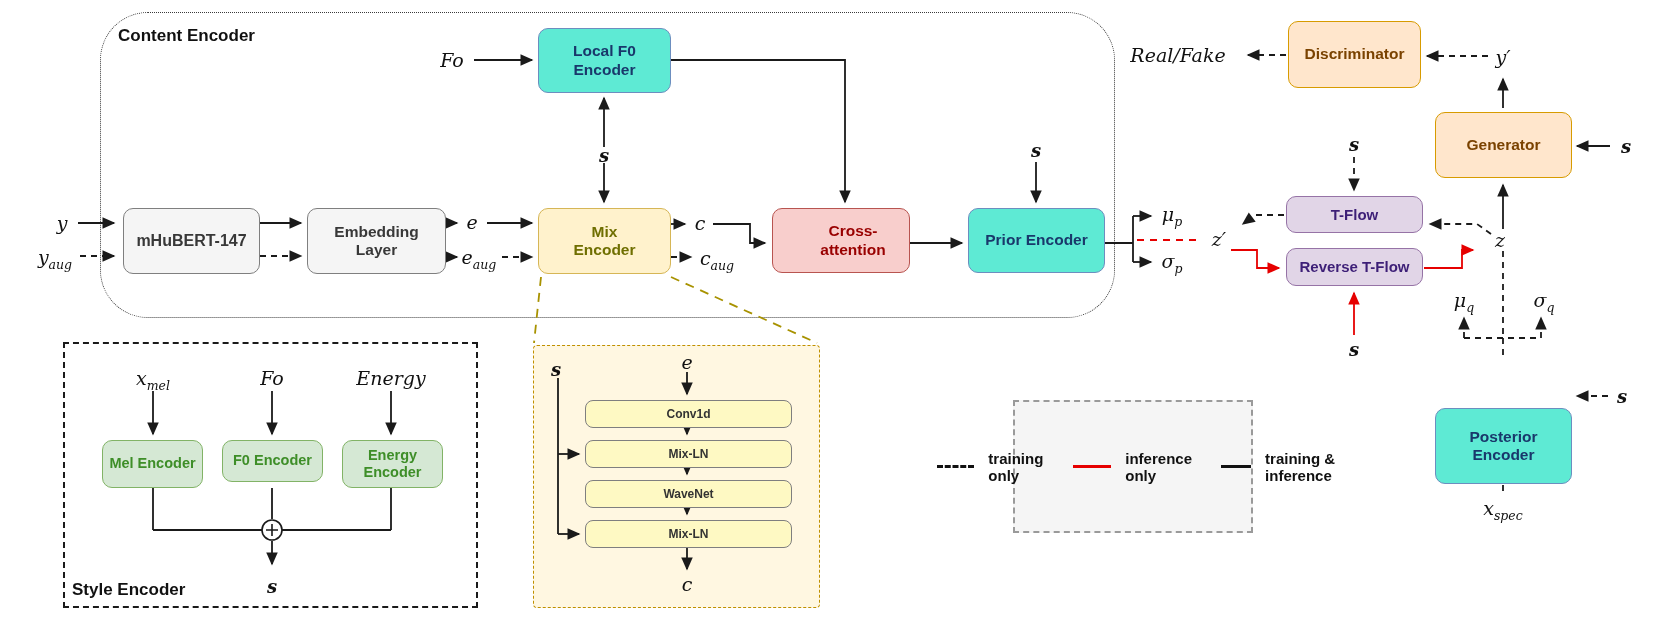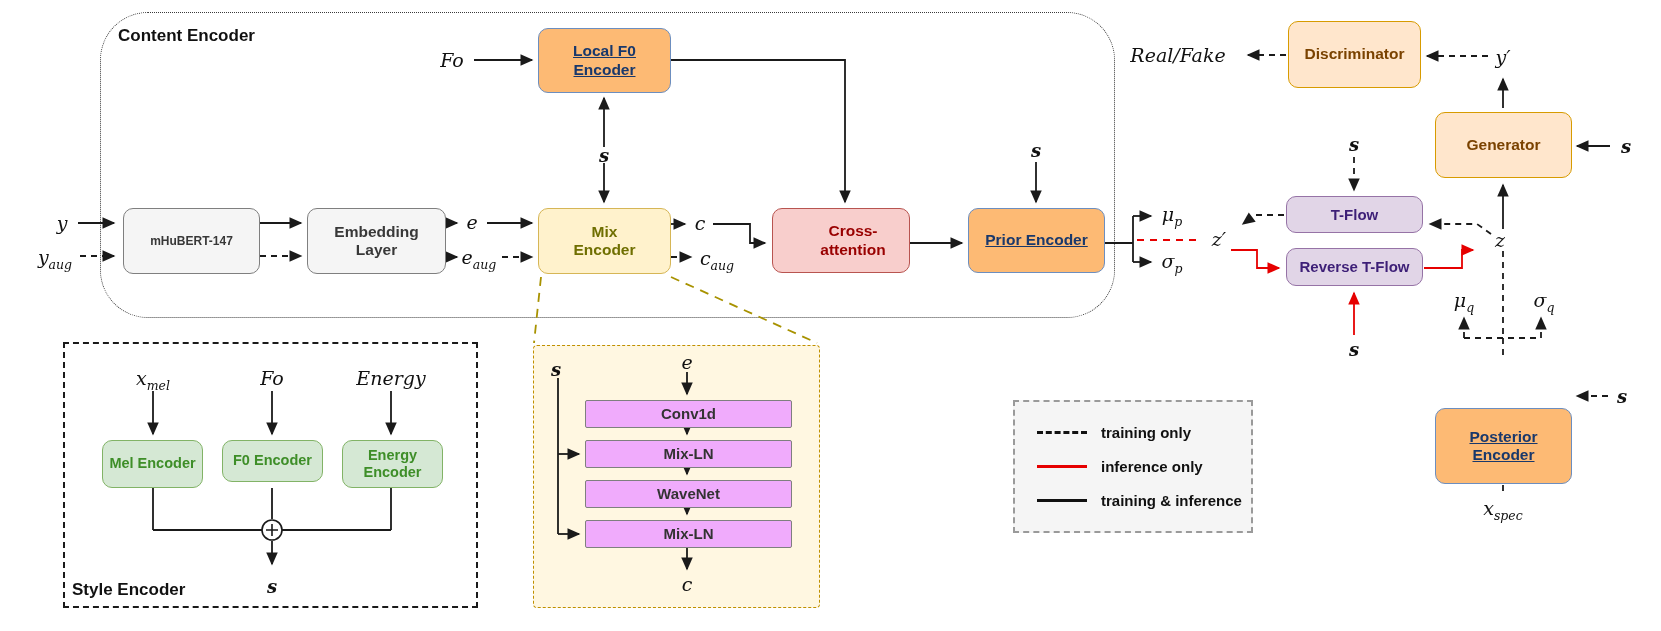--- a/index.html
+++ b/index.html
@@ -19,7 +19,7 @@
         border-radius:10px;border:1.5px solid;box-sizing:border-box;}
   .two-line{padding:0 20px;}
   .gray  {background:#f5f5f5;border-color:#7f7f7f;color:#383838;}
-  .blue  {background:#fdba74;border-color:#6c8ebf;color:#19386b;text-decoration:underline;}
+  .blue  {background:#5eead4;border-color:#6c8ebf;color:#19386b;}
   .yellow{background:#fff2cc;border-color:#d6b656;color:#6f6f00;}
   .red   {background:#f8cecc;border-color:#b85450;color:#990000;padding-left:24px;}
   .orange{background:#ffe6cc;border-color:#d79b00;color:#7a4200;}

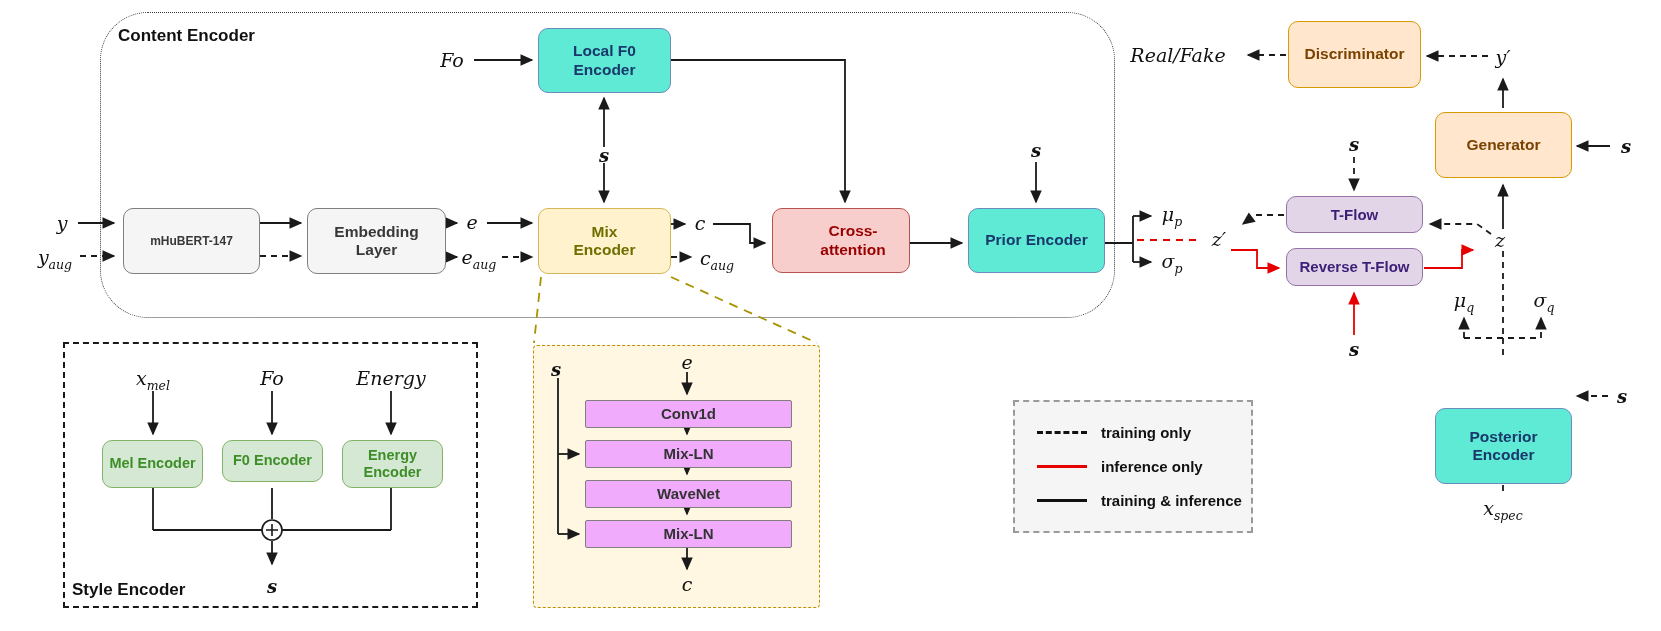--- a/index.html
+++ b/index.html
@@ -153,7 +153,7 @@
     </g>
   </svg>
 
-  <div class="node gray" style="left:123px;top:208px;width:137px;height:66px;font-size:12px;">mHuBERT-147</div>
+  <div class="node gray" style="left:123px;top:208px;width:137px;height:66px;font-size:16px;">mHuBERT-147</div>
   <div class="node gray two-line" style="left:307px;top:208px;width:139px;height:66px;">Embedding Layer</div>
   <div class="node blue two-line" style="left:538px;top:28px;width:133px;height:65px;">Local F0 Encoder</div>
   <div class="node yellow two-line" style="left:538px;top:208px;width:133px;height:66px;">Mix Encoder</div>

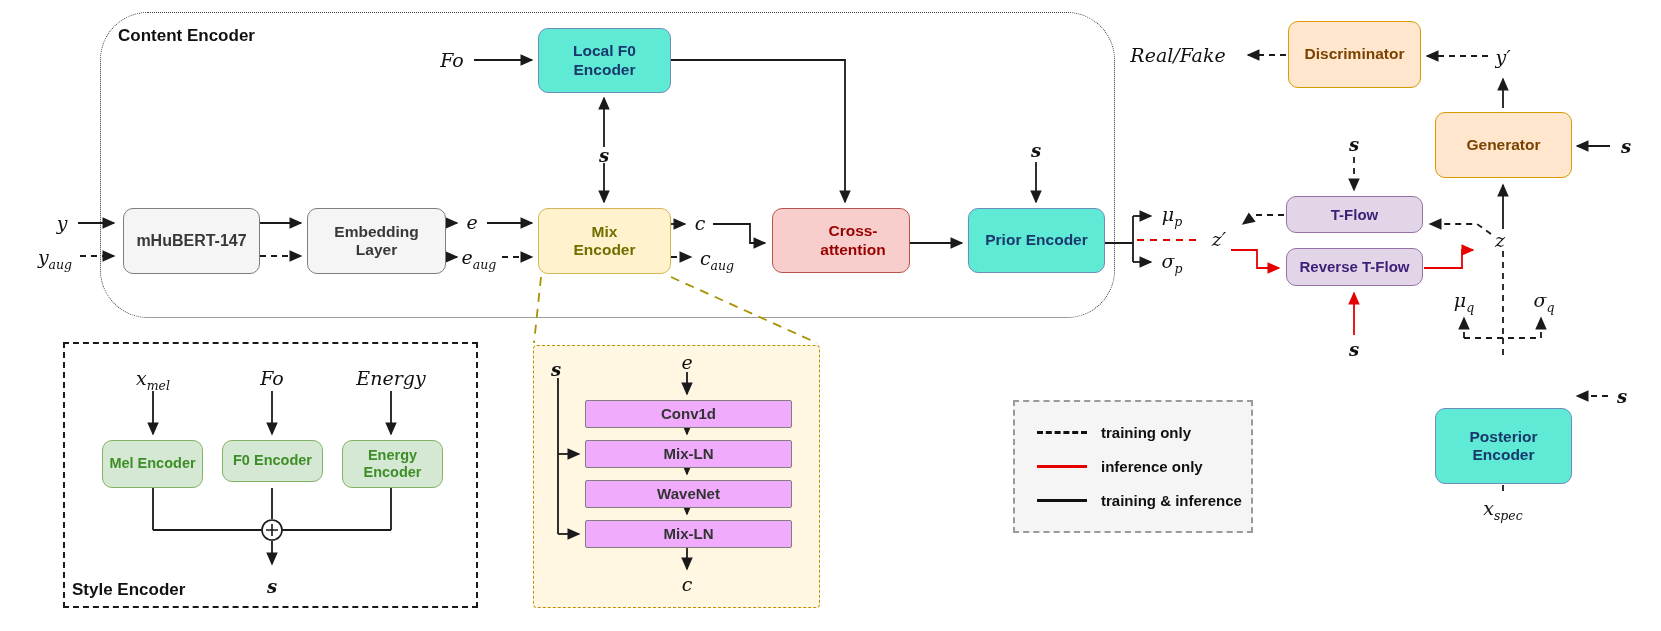--- a/index.html
+++ b/index.html
@@ -25,7 +25,7 @@
   .orange{background:#ffe6cc;border-color:#d79b00;color:#7a4200;}
   .purple{background:#e1d5e7;border-color:#9673a6;color:#3d1f77;}
   .green {background:#d5e8d4;border-color:#82b366;color:#3e8e28;font-size:14.5px;}
-  .inner {background:#f0abfc;border-color:#7f7f7f;color:#333;font-size:15px;border-radius:2px;}
+  .inner {background:#fef9c3;border-color:#7f7f7f;color:#333;font-size:12px;border-radius:8px;}
 
   
   .math{position:absolute;transform:translate(-50%,-50%);

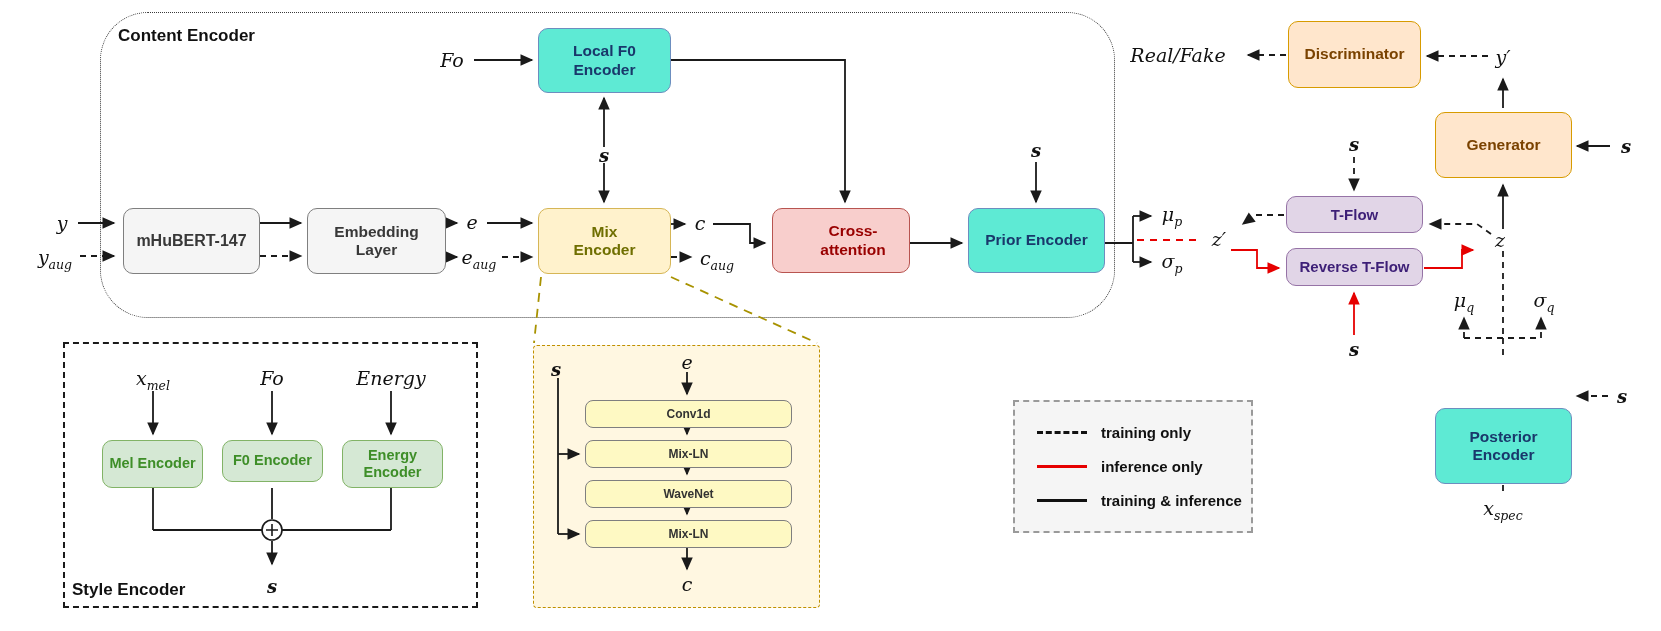--- a/index.html
+++ b/index.html
@@ -35,7 +35,7 @@
   .math.bold{font-weight:bold;font-size:18px;}
 
   
-  .legend-box{border:2px dashed #9a9a9a;background:#f5f5f5;display:flex;flex-direction:column;
+  .legend-box{border:2px dashed #9a9a9a;background:#f5f5f5;display:flex;flex-direction:row;
               justify-content:center;gap:17px;padding-left:22px;}
   .legend-row{display:flex;align-items:center;gap:14px;font-weight:bold;font-size:15px;color:#111;}
   .lsample{width:50px;height:0;border-top-width:3px;}

